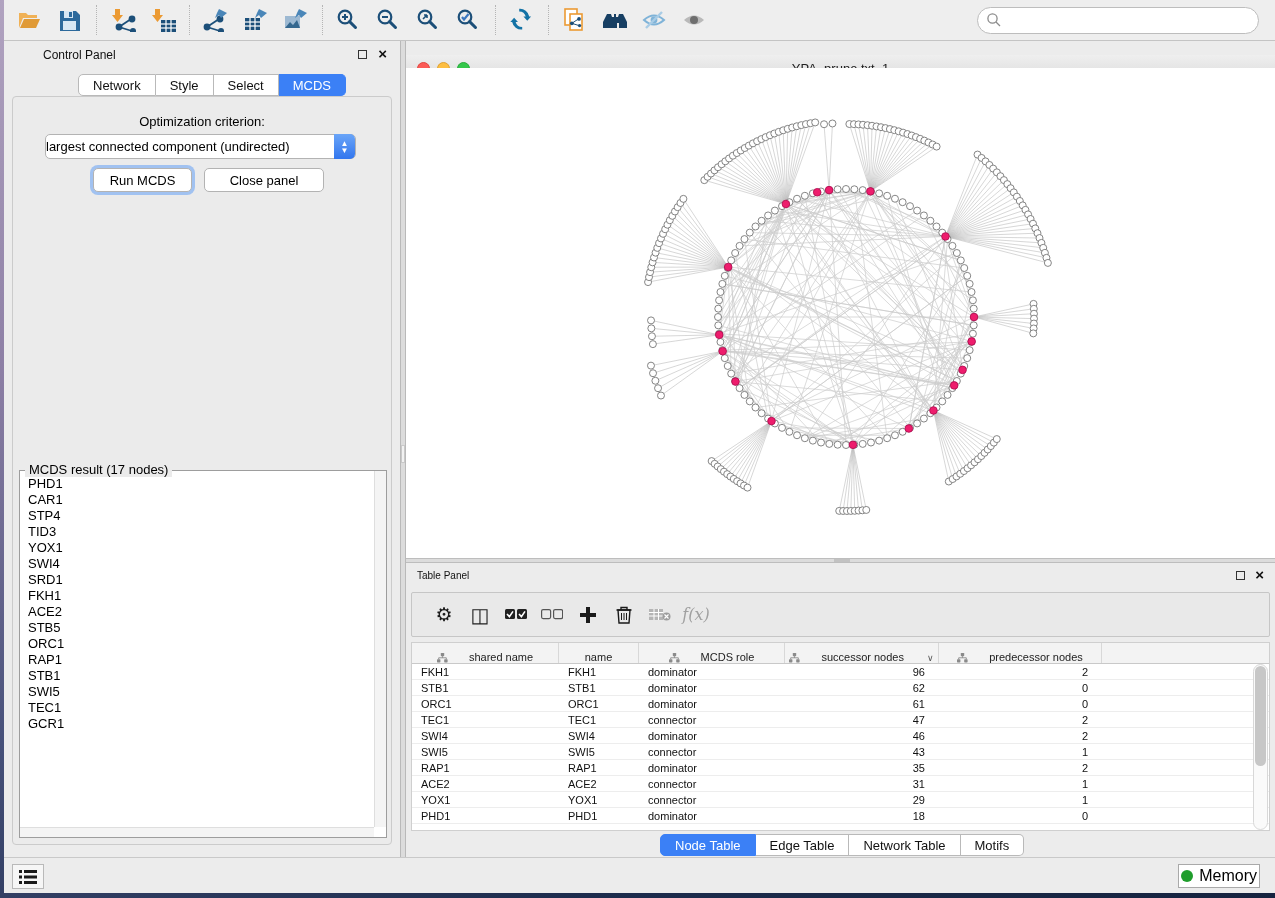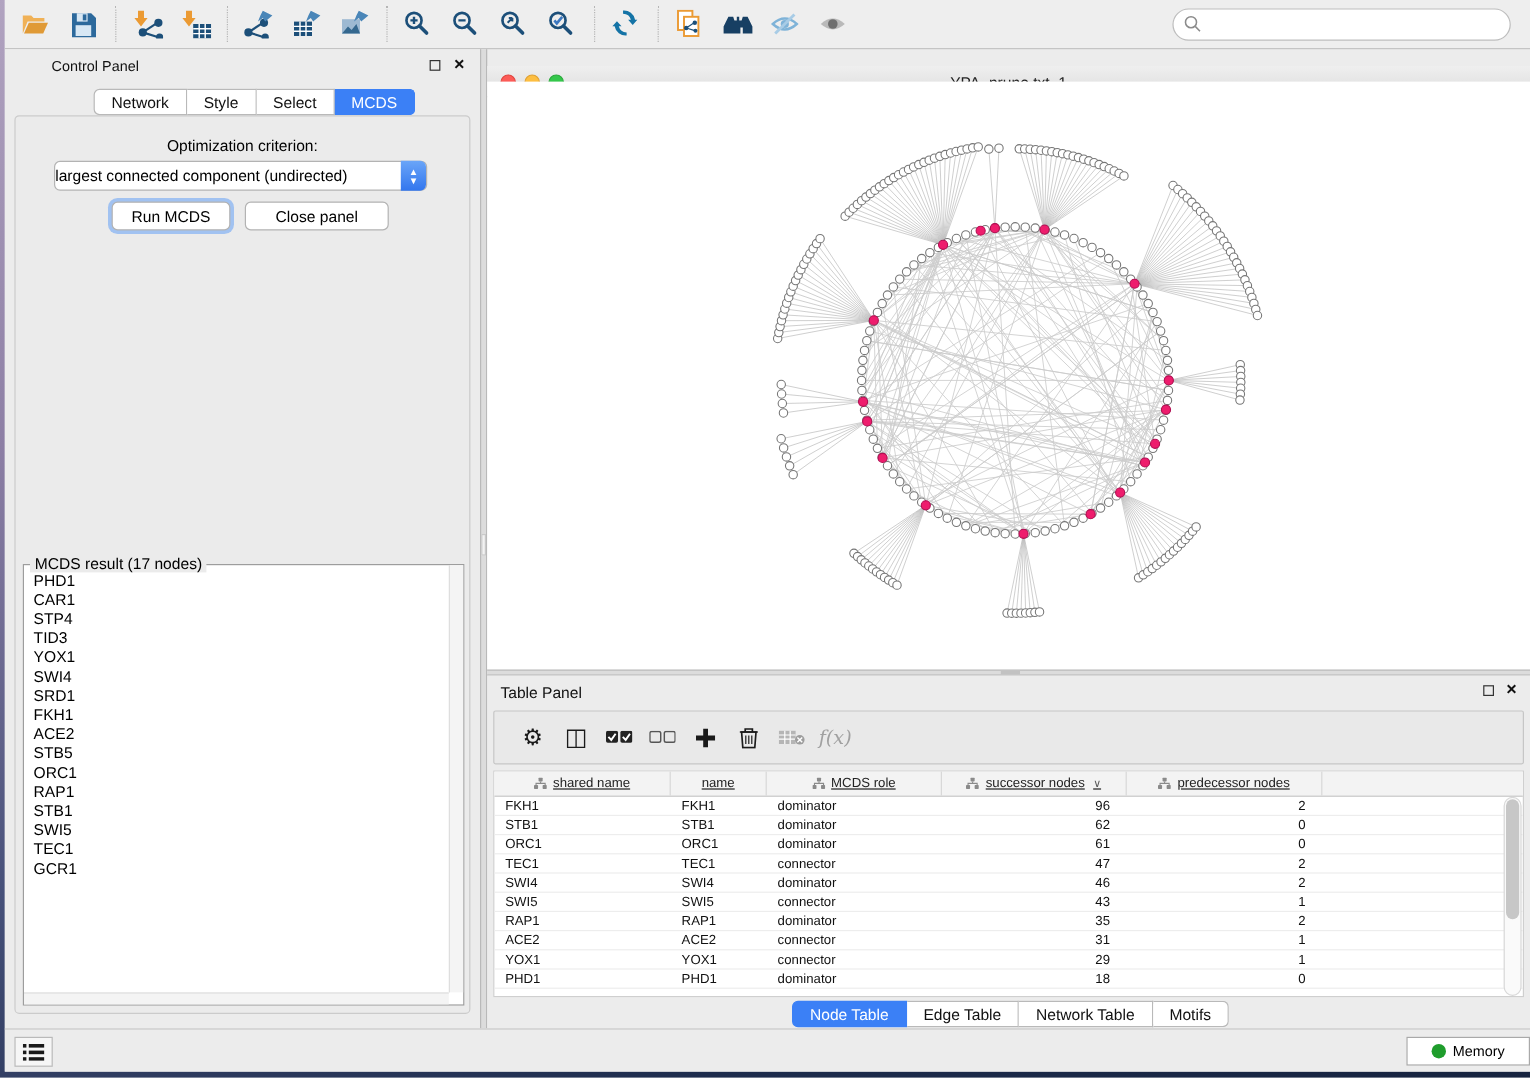--- a/index.html
+++ b/index.html
@@ -65,7 +65,7 @@
 
   
   .table-panel { position:absolute; left:402px; top:563px; width:869px; height:294px; background:#ececec; }
-  .tp-title { position:absolute; left:11px; top:7px; font-size:13px; color:#111; }
+  .tp-title { position:absolute; left:11px; top:7px; font-size:10px; color:#111; }
   .tp-float { right:30px; } .tp-close { right:11px; }
   .tp-toolbar { position:absolute; left:5px; top:29px; right:5px; height:45px; background:#e9e9e9; border:1px solid #c6c6c6; border-radius:2px; display:flex; align-items:center; padding-left:14px; }
   .tpt-btn { width:36px; height:34px; border:none; background:none; display:flex; align-items:center; justify-content:center; font-size:18px; color:#1a1a1a; }

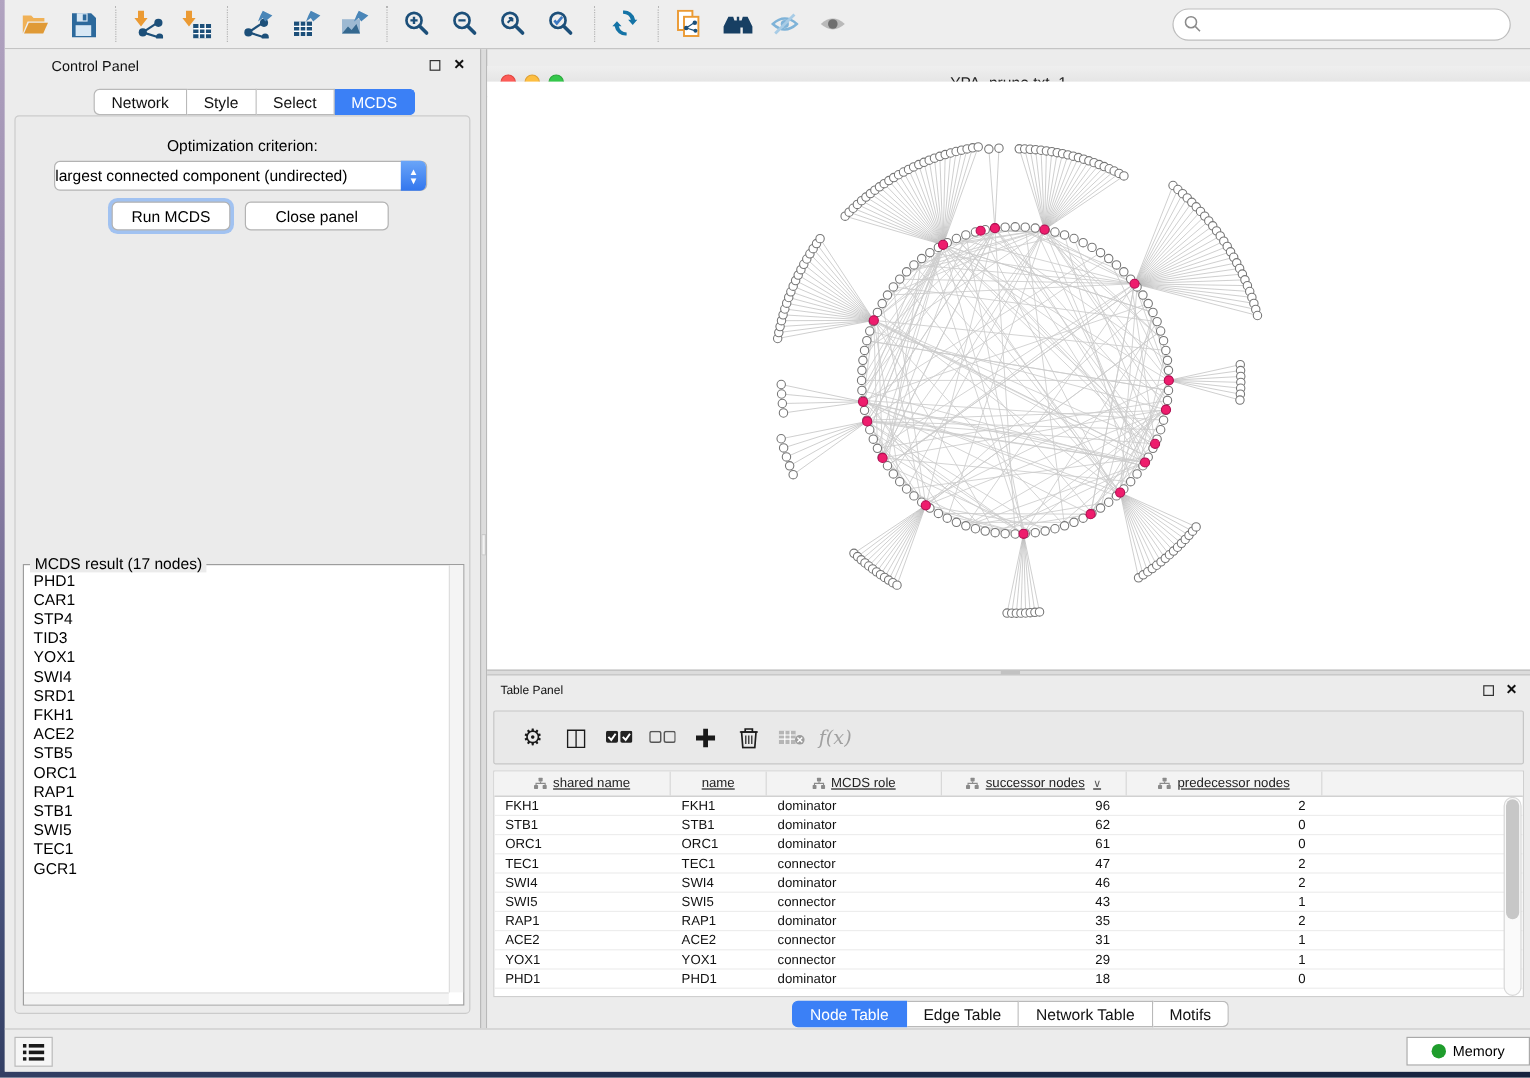--- a/index.html
+++ b/index.html
@@ -74,7 +74,7 @@
 
   .tbl { position:absolute; left:5px; top:79px; right:5px; height:189px; background:#fff; border:1px solid #cfcfcf; }
   .tbl-header { display:flex; height:21px; background:#f3f3f3; border-bottom:1px solid #c9c9c9; }
-  .th { display:flex; align-items:center; justify-content:center; gap:5px; font-size:11px; color:#222; border-right:1px solid #d8d8d8; height:100%;text-decoration:underline; }
+  .th { display:flex; align-items:flex-end; justify-content:center; gap:21px; font-size:11px; color:#222; border-right:1px solid #d8d8d8; height:100%; }
   .chev { font-size:9px; color:#555; margin-left:2px; }
   .c0{width:147px;} .c1{width:80px;} .c2{width:146px;} .c3{width:154px;} .c4{width:163px;} .cfill{flex:1;border-right:none;}
   .tbl-row { display:flex; height:16px; border-bottom:1px solid #ededed; }

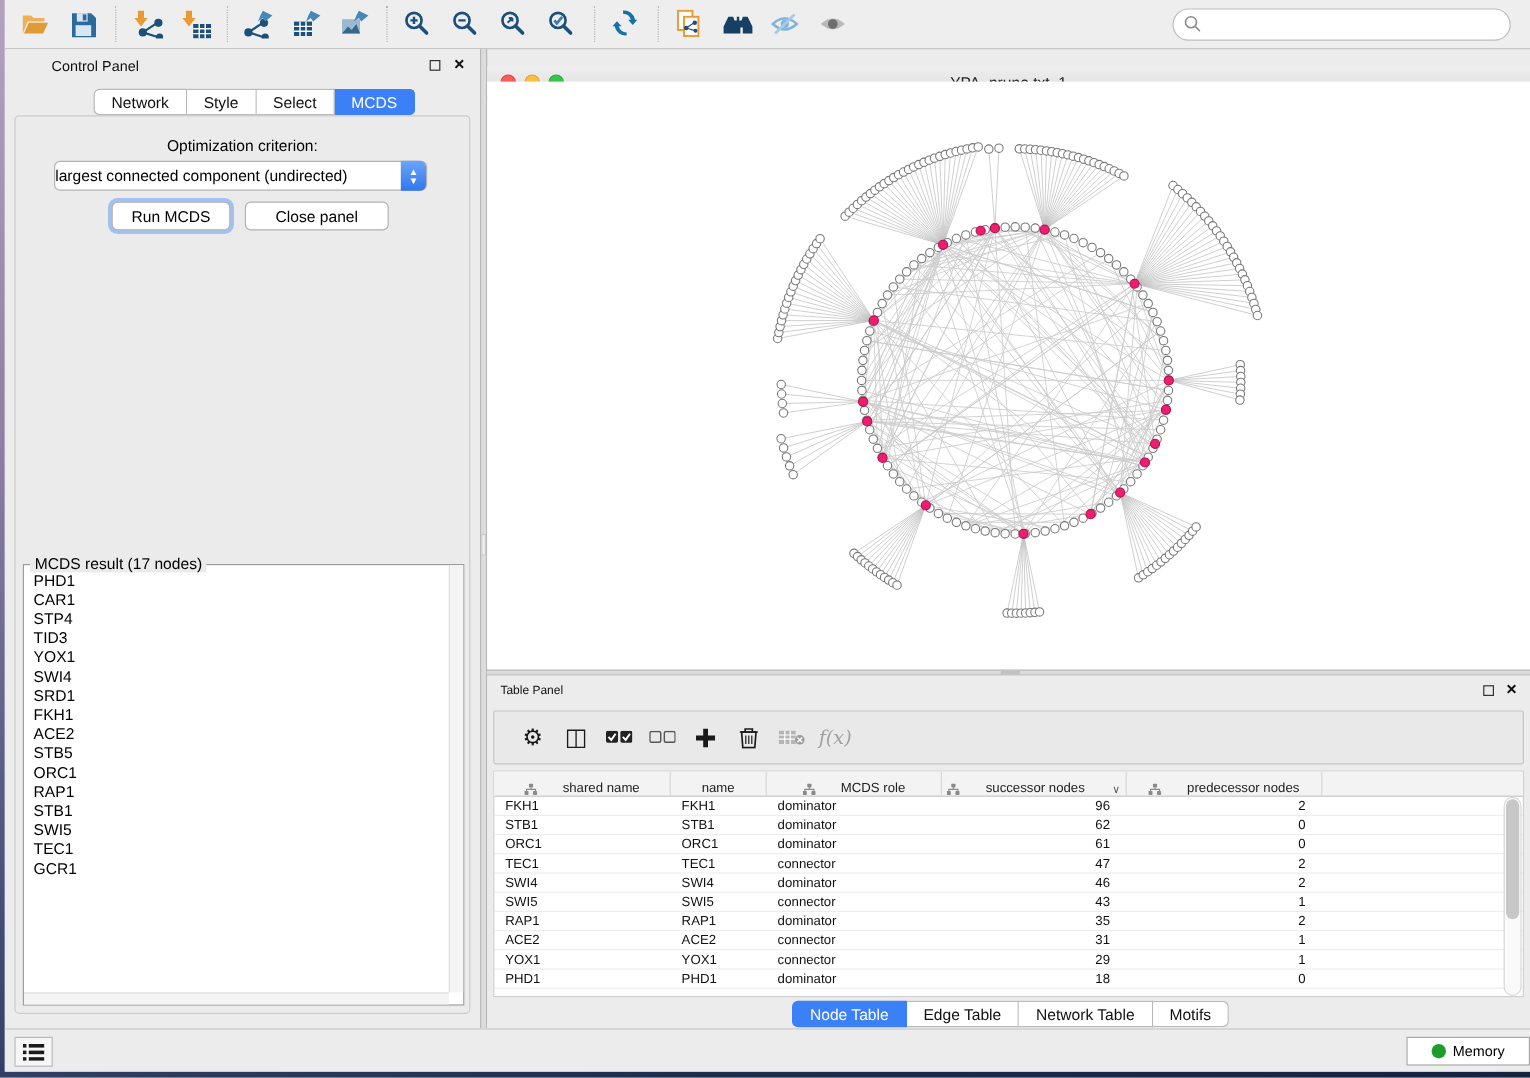--- a/index.html
+++ b/index.html
@@ -88,7 +88,7 @@
   
   .status-bar { position:absolute; left:0; top:857px; width:1271px; height:36px; background:#ececec; border-top:1px solid #c9c9c9; }
   .sb-listbtn { position:absolute; left:8px; top:6px; width:32px; height:25px; background:#f6f6f6; border:1px solid #b9b9b9; display:flex; align-items:center; justify-content:center; }
-  .memory-btn { position:absolute; right:0; top:6px; height:24px; background:#fff; border:1px solid #a9a9a9; display:flex; align-items:center; gap:6px; padding:0 20px; font-size:12px; color:#000; }
+  .memory-btn { position:absolute; right:15px; top:6px; height:24px; background:#fff; border:1px solid #a9a9a9; display:flex; align-items:center; gap:6px; padding:0 2px; font-size:16px; color:#000; }
   .mem-dot { width:12px; height:12px; border-radius:50%; background:#1f9d2c; }
 </style>
 </head>

